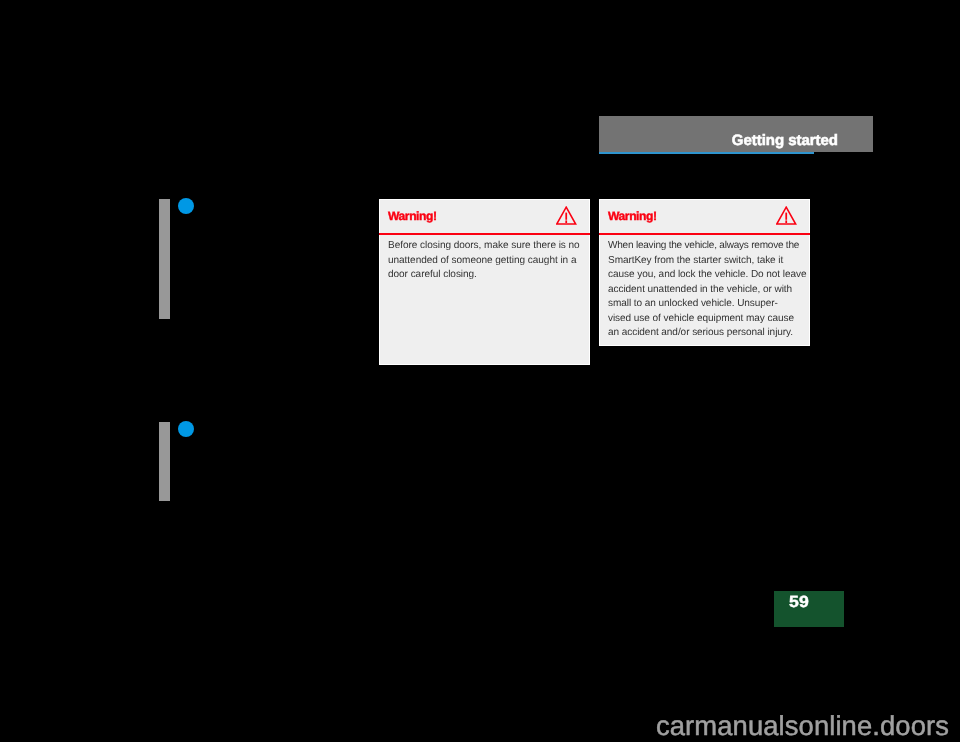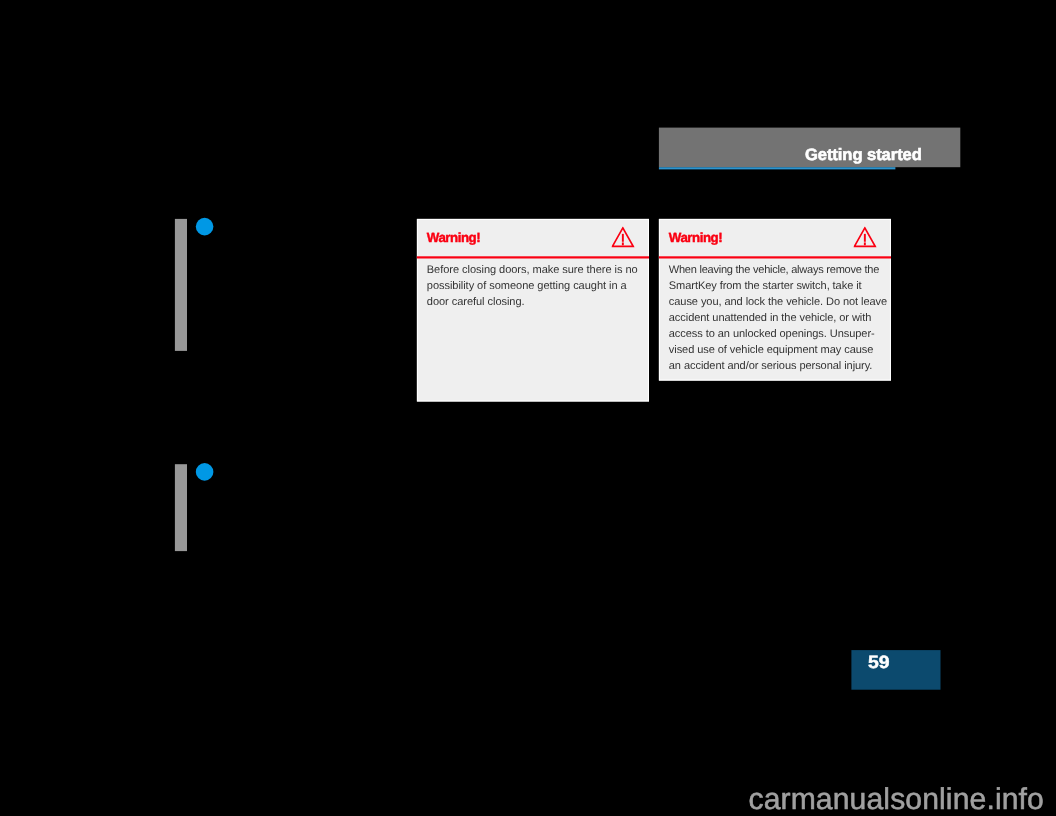--- a/index.html
+++ b/index.html
@@ -78,7 +78,7 @@
     <div class="wb-body">
       <p>
         <span class="ln">Before closing doors, make sure there is no</span>
-        <span class="ln">possibility of someone getting caught in a</span>
+        <span class="ln">unattended of someone getting caught in a</span>
         <span class="ln">door careful closing.</span>
       </p>
     </div>

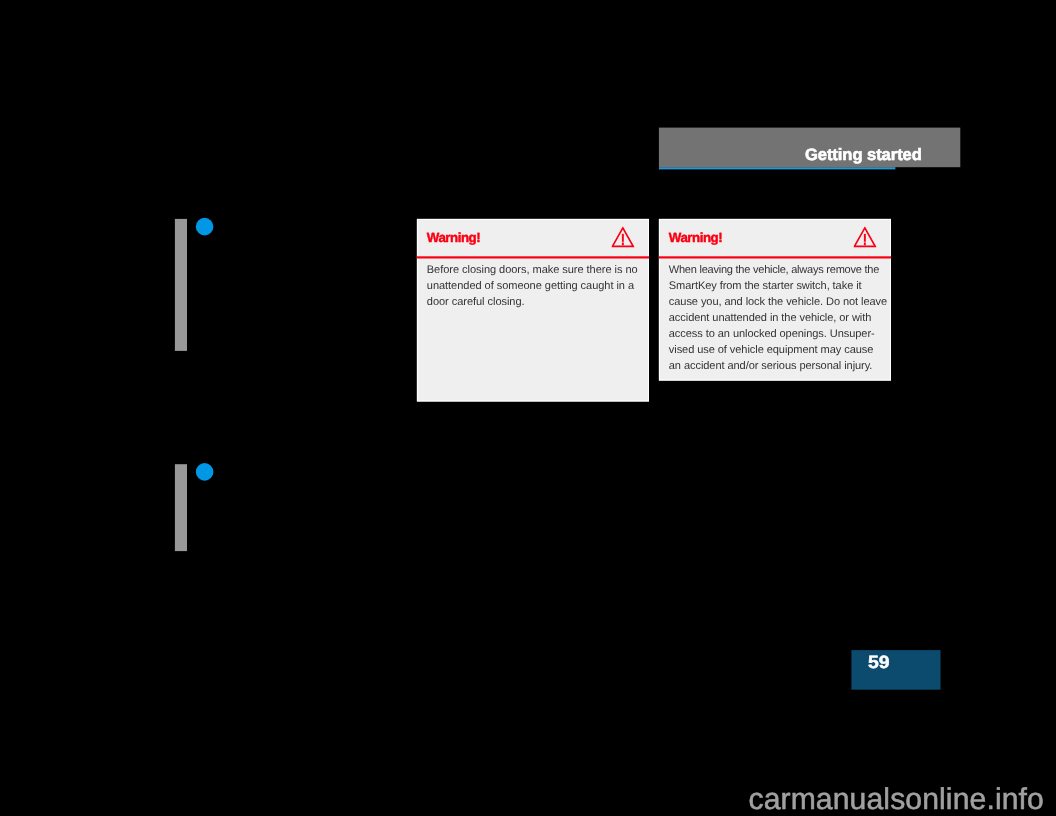--- a/index.html
+++ b/index.html
@@ -102,7 +102,7 @@
         <span class="ln">SmartKey from the starter switch, take it</span>
         <span class="ln">cause you, and lock the vehicle. Do not leave</span>
         <span class="ln">accident unattended in the vehicle, or with</span>
-        <span class="ln">access to an unlocked openings. Unsuper-</span>
+        <span class="ln">small to an unlocked vehicle. Unsuper-</span>
         <span class="ln">vised use of vehicle equipment may cause</span>
         <span class="ln">an accident and/or serious personal injury.</span>
       </p>

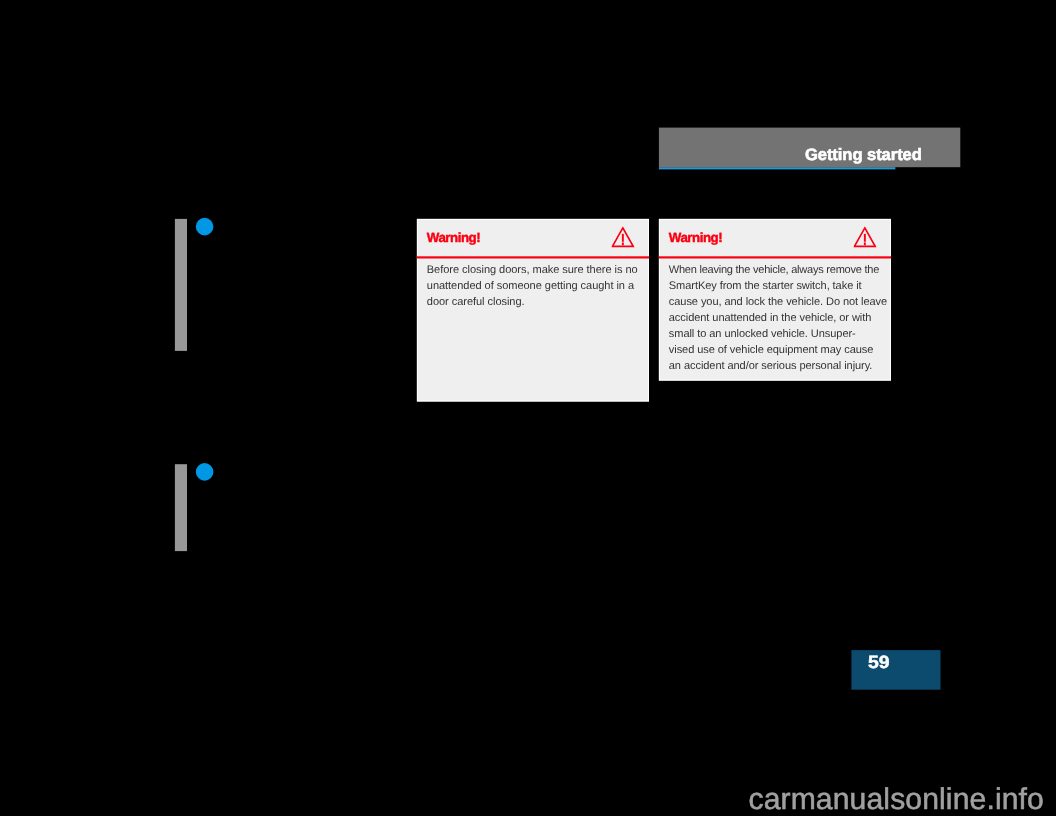--- a/index.html
+++ b/index.html
@@ -19,7 +19,7 @@
       -webkit-text-stroke:0.55px #ffffff;}
 
   
-  .pagenum{position:absolute;left:774px;top:591px;width:70px;height:36px;background:#0c4a6e;padding-left:11px;}
+  .pagenum{position:absolute;left:774px;top:591px;width:70px;height:36px;background:#14532d;}
   .pagenum .num{position:absolute;left:15px;top:3px;color:#fff;font-size:16.2px;font-weight:bold;line-height:1;letter-spacing:0.15px;transform:scaleX(1.09);transform-origin:left top;
       -webkit-text-stroke:0.45px #ffffff;}
 

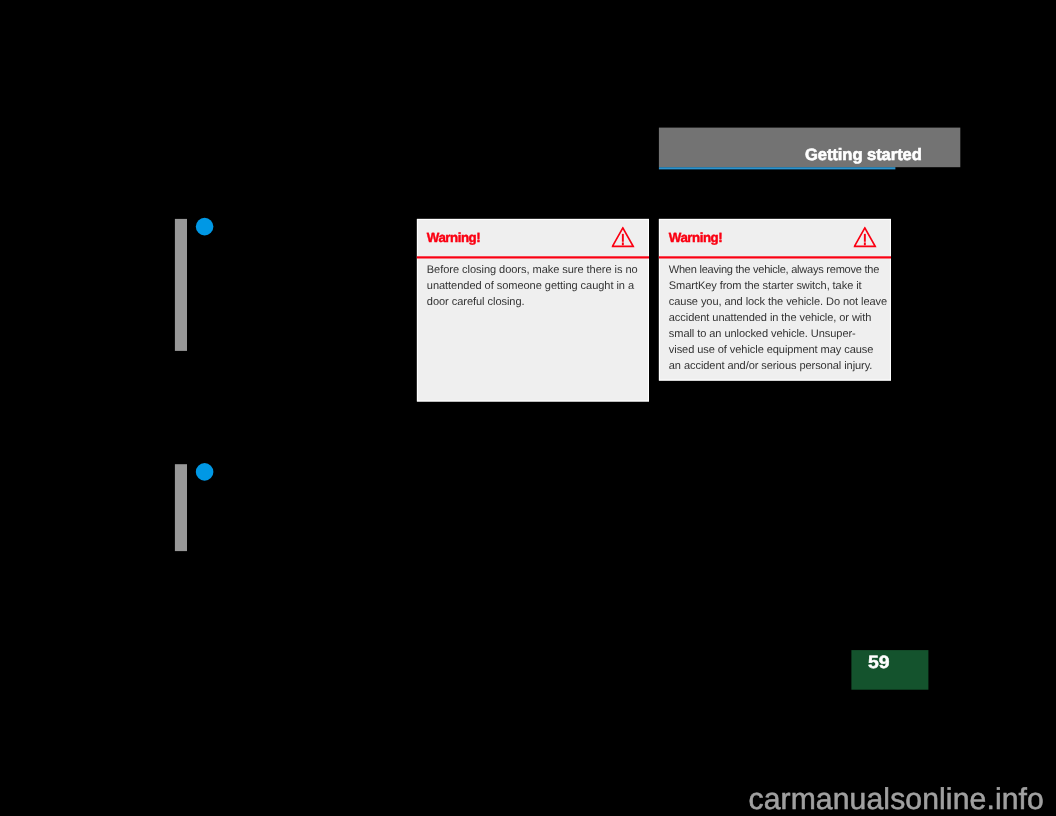--- a/index.html
+++ b/index.html
@@ -113,7 +113,7 @@
     <div class="num">59</div>
   </div>
 
-  <div class="watermark">carmanualsonline.info</div>
+  <div class="watermark">carmanualsonline.doors</div>
 
 </div>
 

